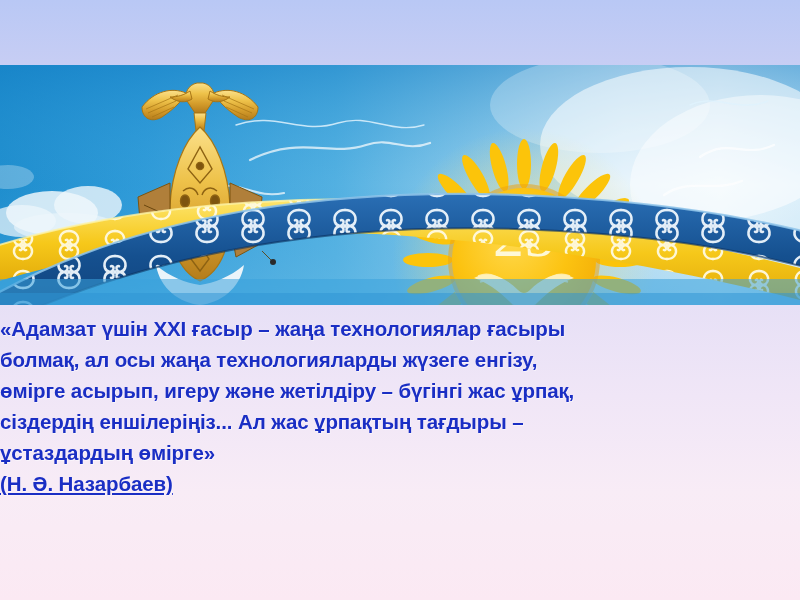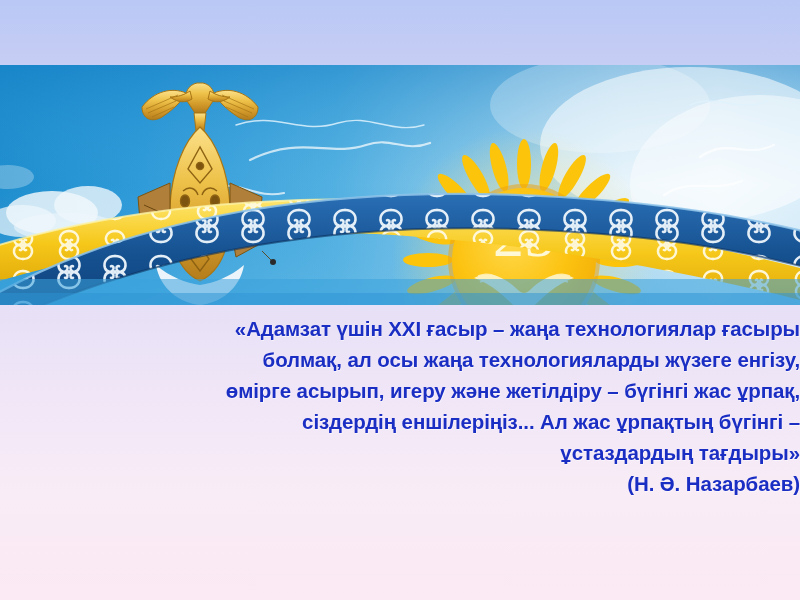--- a/index.html
+++ b/index.html
@@ -45,7 +45,7 @@
     left: 0;
     top: 313px;
     width: 800px;
-    text-align: right;
+    text-align: left;
     color: #1a2ec4;
     font-weight: bold;
     font-size: 20.5px;

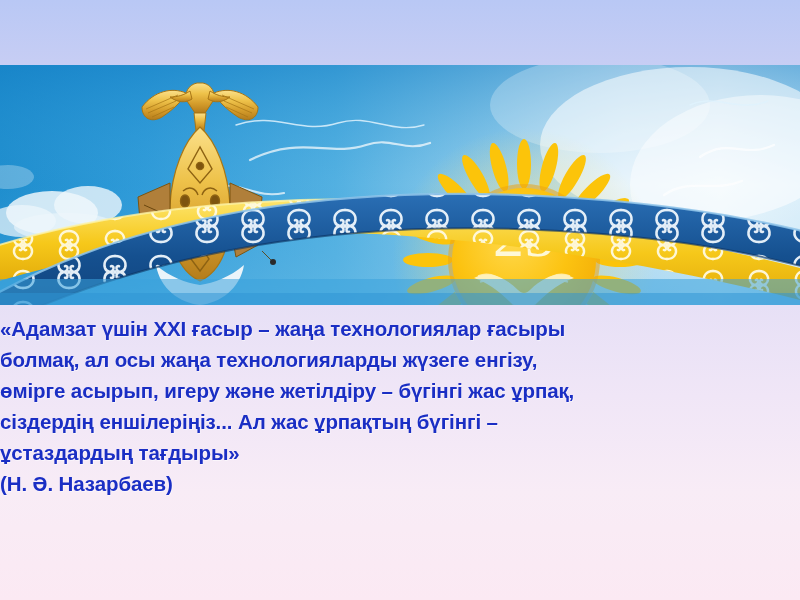--- a/index.html
+++ b/index.html
@@ -376,7 +376,7 @@
     <span class="quote-line">«Адамзат үшін XXI ғасыр – жаңа технологиялар ғасыры</span>
     <span class="quote-line">болмақ, ал осы жаңа технологияларды жүзеге енгізу,</span>
     <span class="quote-line">өмірге асырып, игеру және жетілдіру – бүгінгі жас ұрпақ,</span>
-    <span class="quote-line">сіздердің еншілеріңіз... Ал жас ұрпақтың бүгінгі –</span>
+    <span class="quote-line">сіздердің еншілеріңіз... Ал жас ұрпақтың тағдыры –</span>
     <span class="quote-line">ұстаздардың тағдыры»</span>
     <span id="quote-attribution">(Н. Ә. Назарбаев)</span>
   </div>

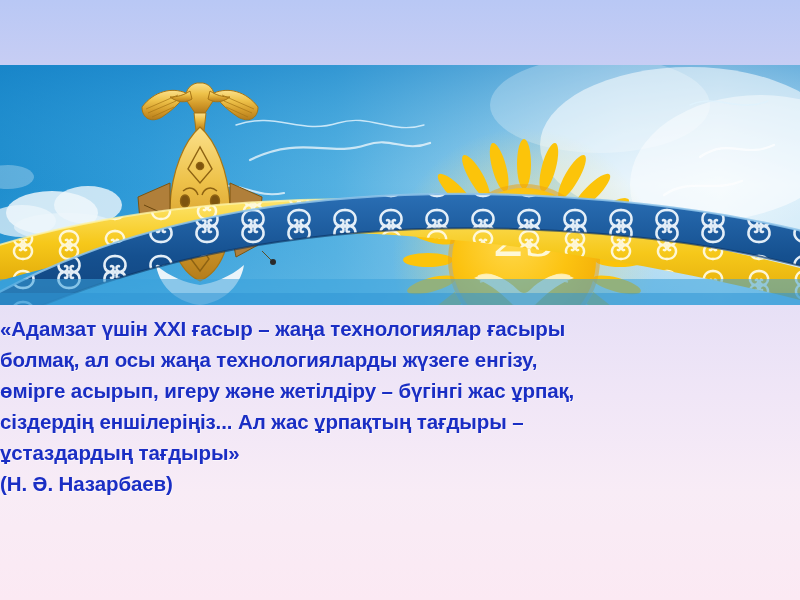--- a/index.html
+++ b/index.html
@@ -377,7 +377,7 @@
     <span class="quote-line">болмақ, ал осы жаңа технологияларды жүзеге енгізу,</span>
     <span class="quote-line">өмірге асырып, игеру және жетілдіру – бүгінгі жас ұрпақ,</span>
     <span class="quote-line">сіздердің еншілеріңіз... Ал жас ұрпақтың тағдыры –</span>
-    <span class="quote-line">ұстаздардың тағдыры»</span>
+    <span class="quote-line">ұстаздардың өмірге»</span>
     <span id="quote-attribution">(Н. Ә. Назарбаев)</span>
   </div>
 

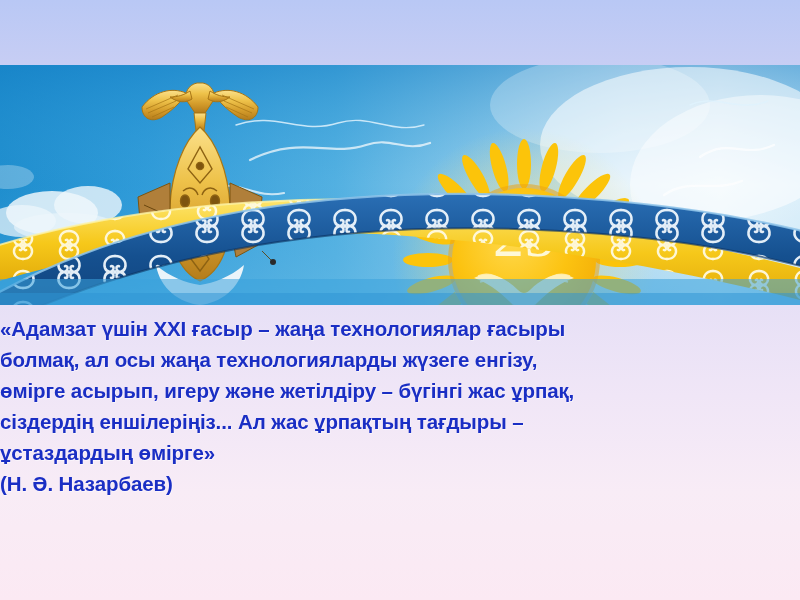--- a/index.html
+++ b/index.html
@@ -60,6 +60,7 @@
   #quote-attribution {
     display: block;
     white-space: nowrap;
+    text-decoration: underline;
   }
 </style>
 </head>

